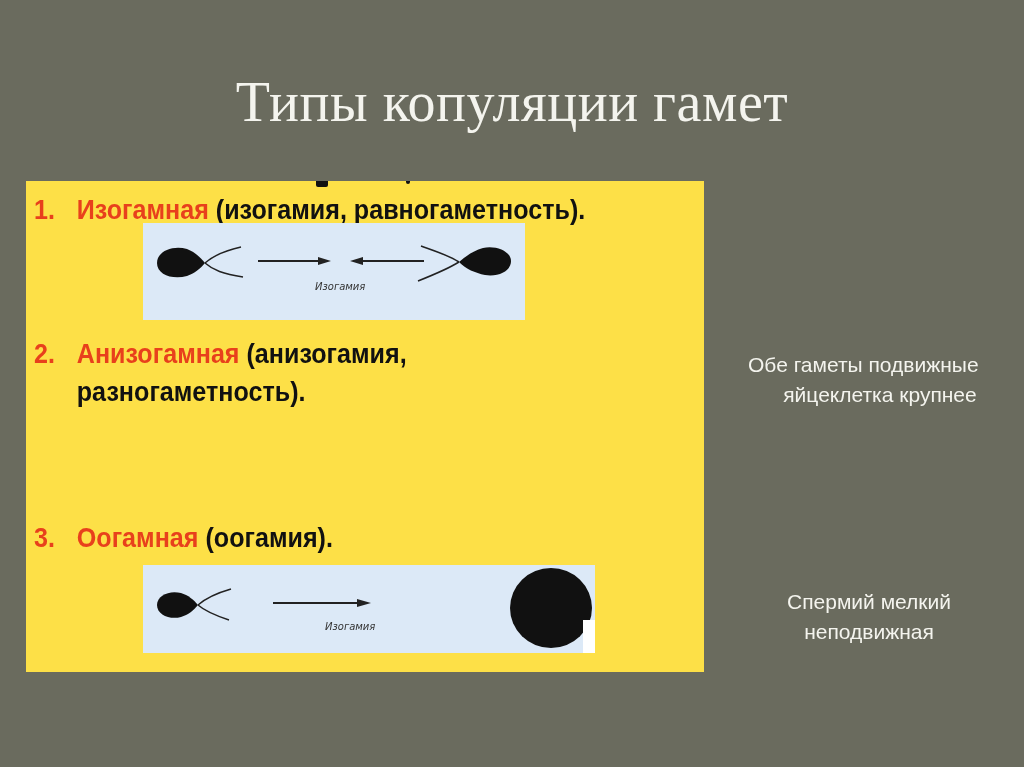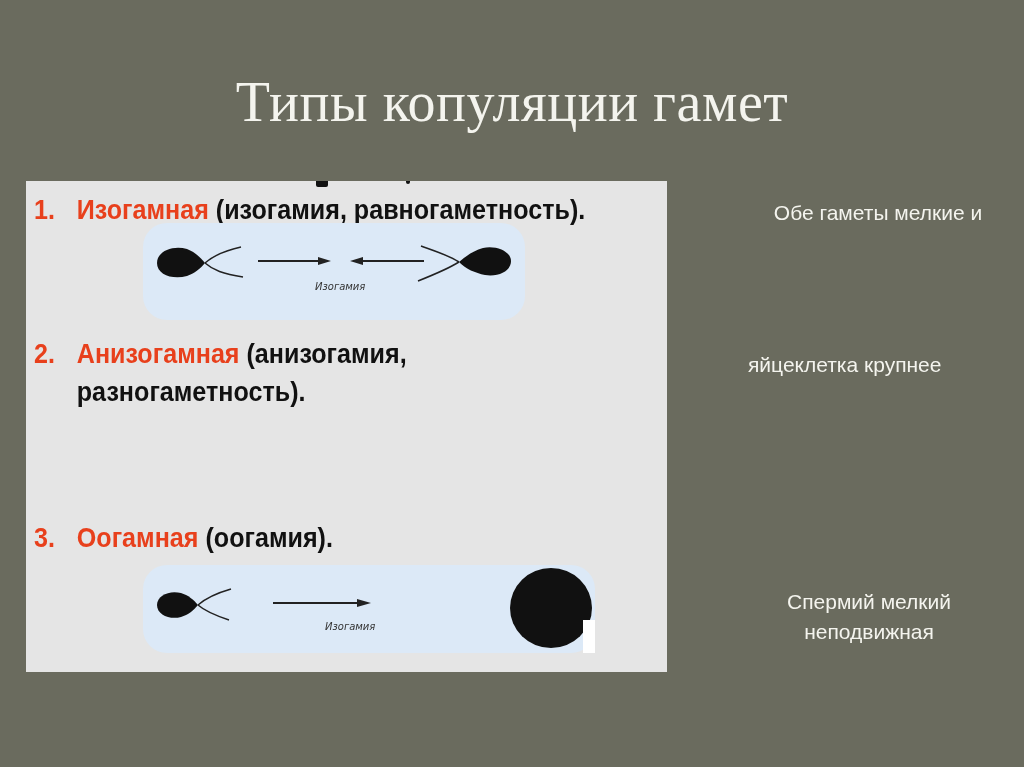--- a/index.html
+++ b/index.html
@@ -19,8 +19,9 @@
   .panel {
     position: absolute; left: 26px; top: 181px;
     width: 641px; height: 491px;
-    background: #e5e5e5;
+    background: #fde047;
     overflow: hidden;
+    padding-left: 37px;
   }
   .clip-marks { position: absolute; left: 0; top: 0; width: 719px; height: 10px; }
   .clip-marks span { position: absolute; top: -2px; background: #111; border-radius: 2px; }

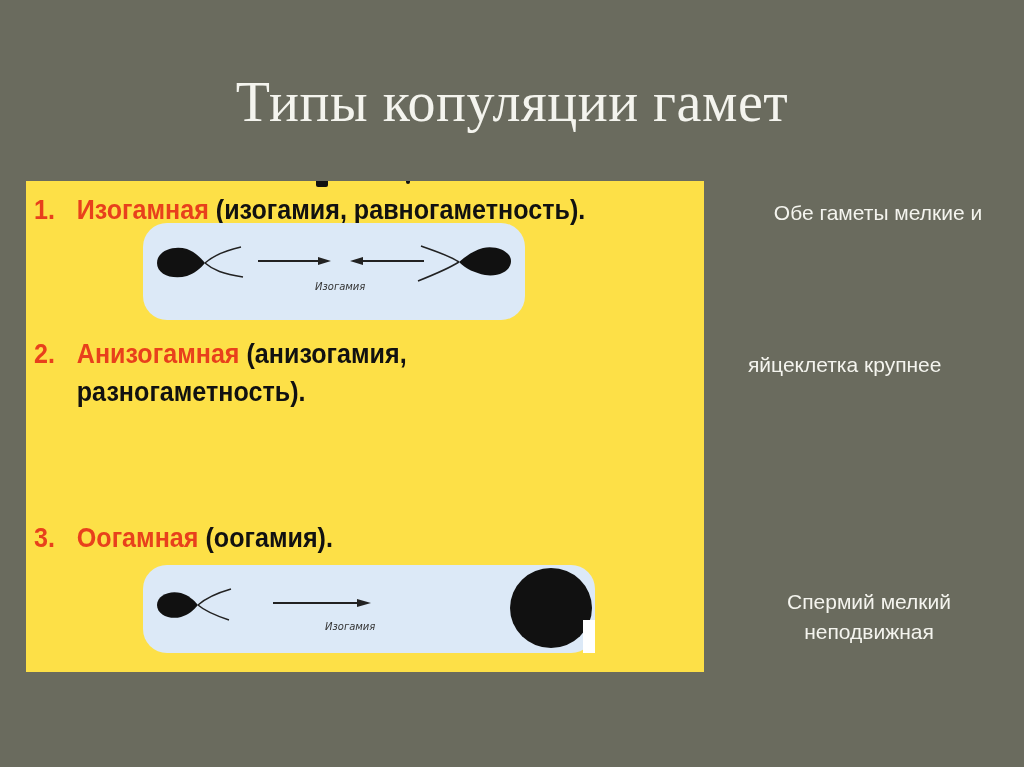--- a/index.html
+++ b/index.html
@@ -105,7 +105,6 @@
 </div>
 
 <div class="note" style="left:752px;top:198px;width:252px;">
-  <div>Обе гаметы мелкие и</div>
 </div>
 
 <div class="note" style="left:748px;top:350px;width:276px;text-align:left;overflow:hidden;">

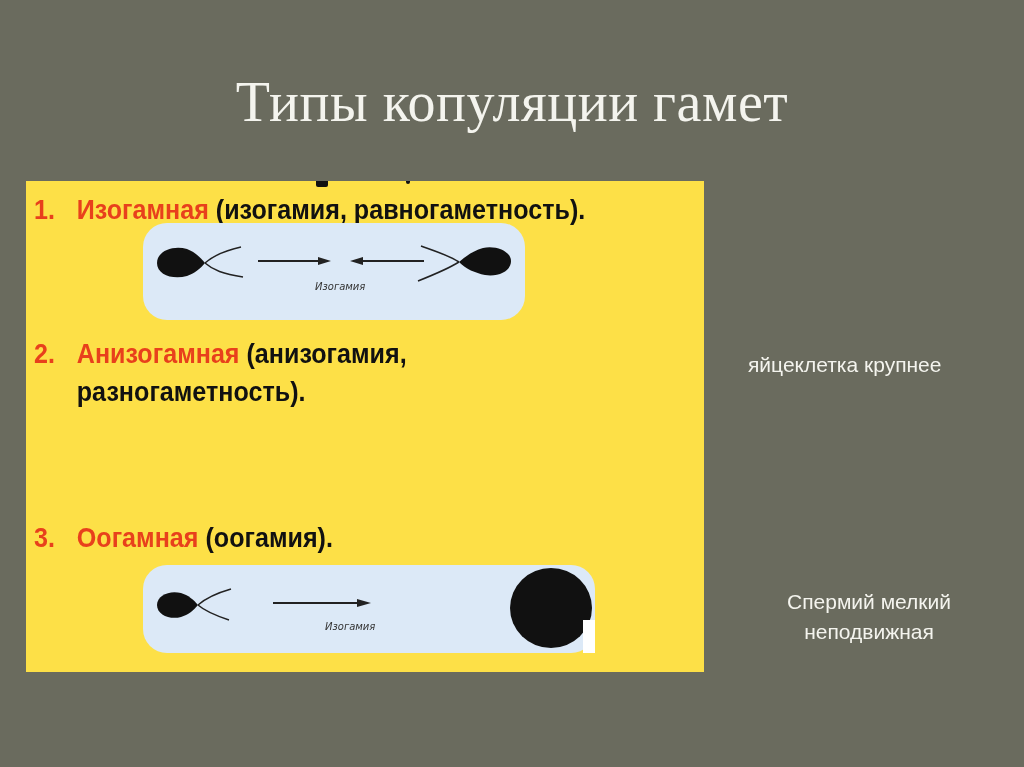--- a/index.html
+++ b/index.html
@@ -35,7 +35,7 @@
   .heading .num { display: inline-block; width: 46px; }
   .heading .cont { display: block; padding-left: 46px; }
   .figure {
-    position: absolute; background: #dce9f7; border-radius: 24px;
+    position: absolute; background: #dce9f7;
   }
   .figure svg { position: absolute; left: 0; top: 0; }
   .caption {

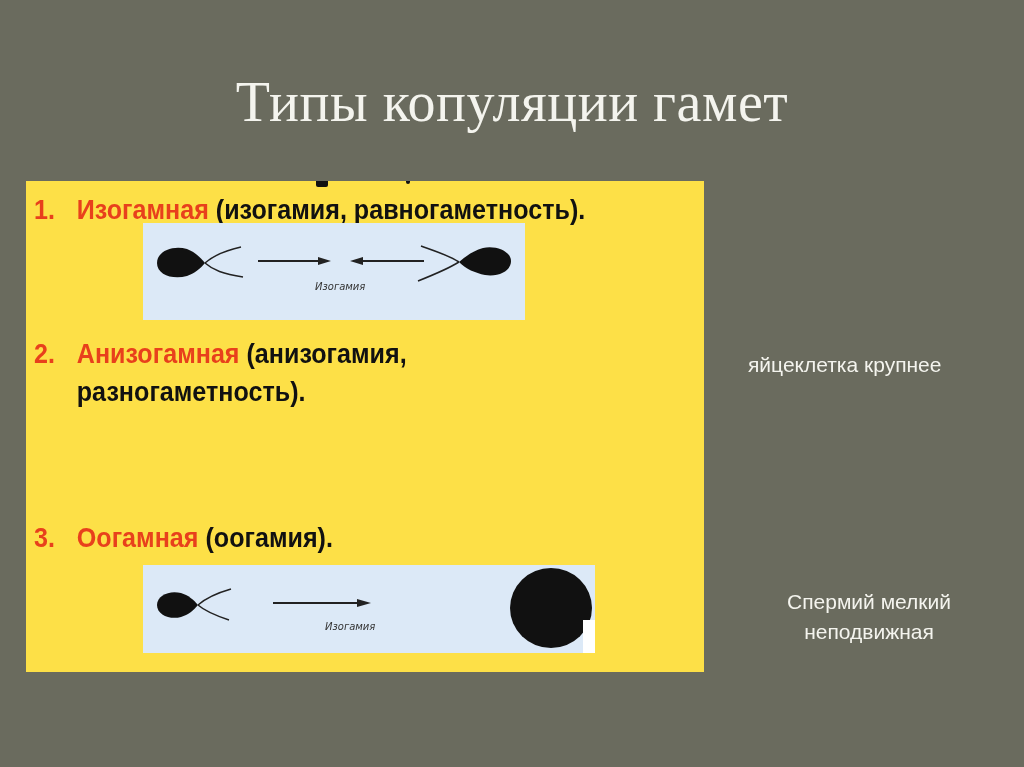--- a/index.html
+++ b/index.html
@@ -108,6 +108,7 @@
 </div>
 
 <div class="note" style="left:748px;top:350px;width:276px;text-align:left;overflow:hidden;">
+  <div>Обе гаметы подвижные</div>
   <div style="padding-right:12px;">яйцеклетка крупнее</div>
 </div>
 

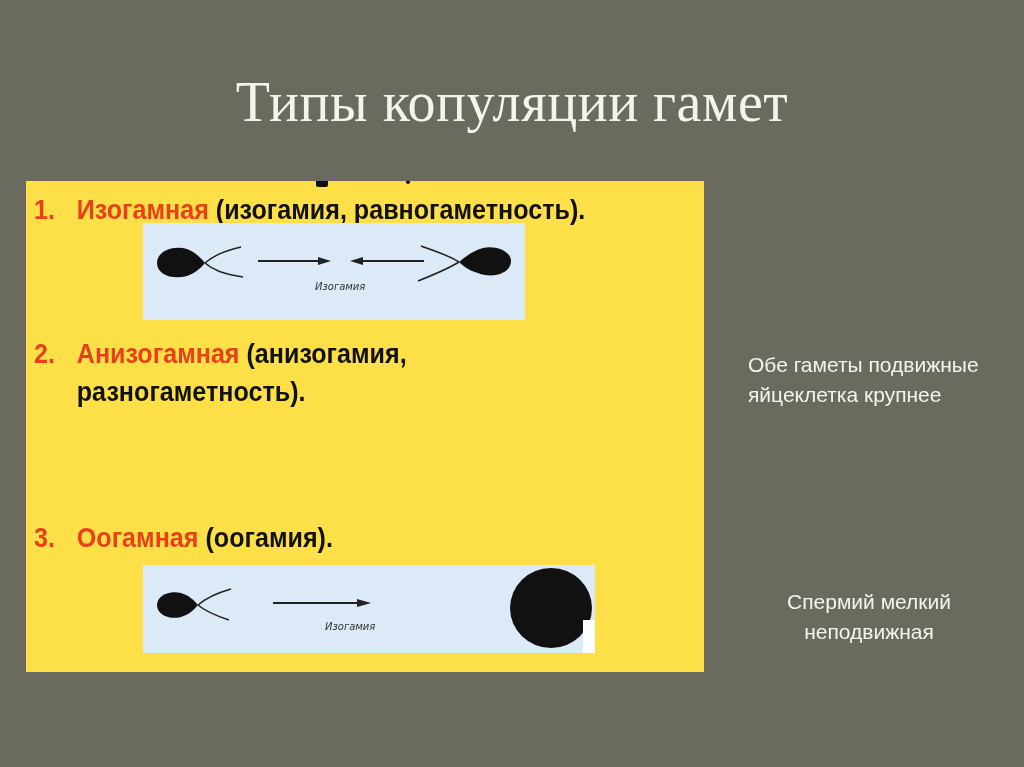--- a/index.html
+++ b/index.html
@@ -109,7 +109,7 @@
 
 <div class="note" style="left:748px;top:350px;width:276px;text-align:left;overflow:hidden;">
   <div>Обе гаметы подвижные</div>
-  <div style="padding-right:12px;">яйцеклетка крупнее</div>
+  <div style="text-align:center;padding-right:12px;">яйцеклетка крупнее</div>
 </div>
 
 <div class="note" style="left:742px;top:587px;width:254px;">

